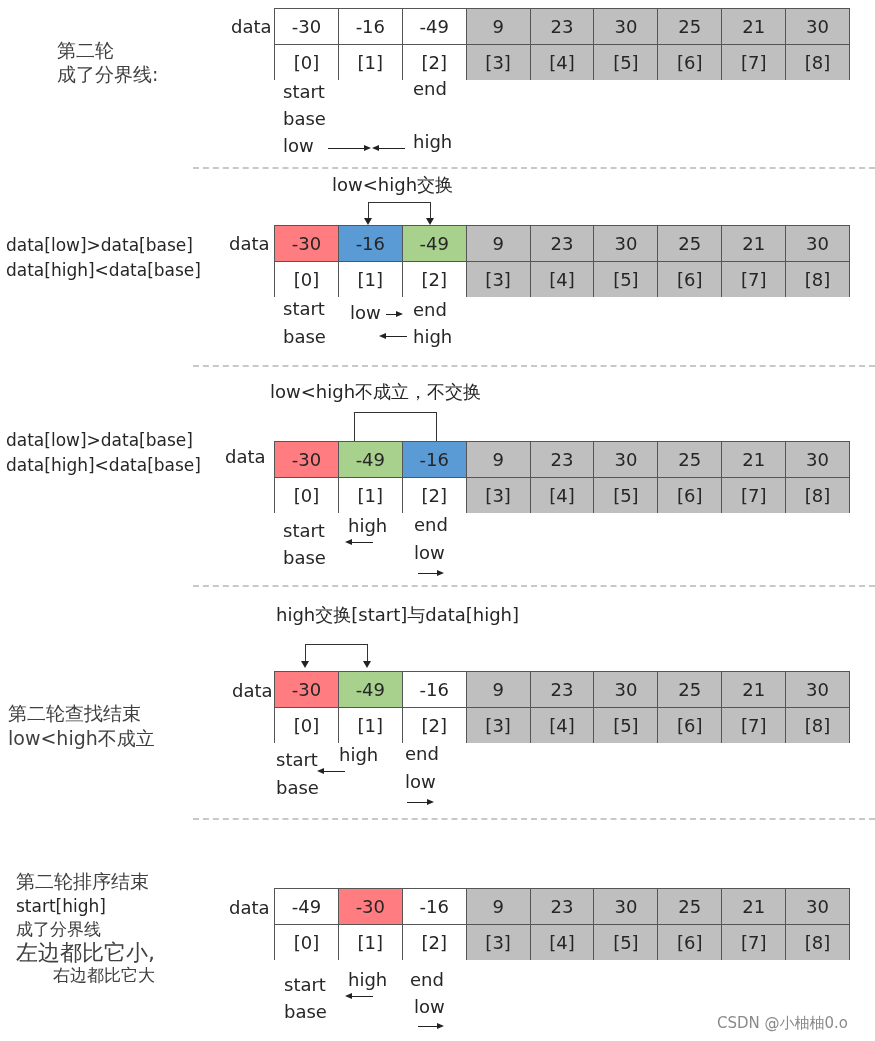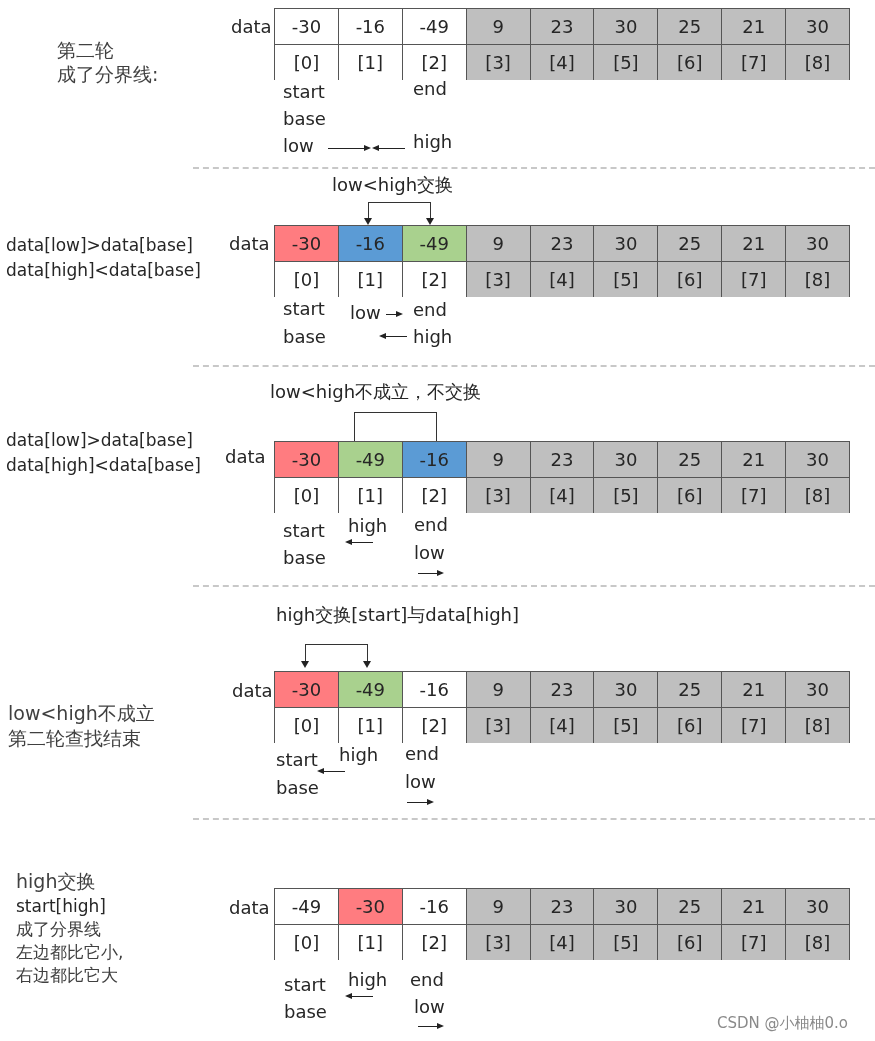--- a/index.html
+++ b/index.html
@@ -163,8 +163,8 @@
 <div class="sep" style="top:585px;"></div>
 
 <div class="abs title" style="left:8px;top:701px;line-height:25px;">
+  <div>第二轮查找结束</div>
   <div>low&lt;high不成立</div>
-  <div>第二轮查找结束</div>
 </div>
 <div class="abs lbl" style="left:276px;top:603px;">high交换[start]与data[high]</div>
 <div class="bracket" style="left:305px;top:644px;width:63px;height:18px;"></div>

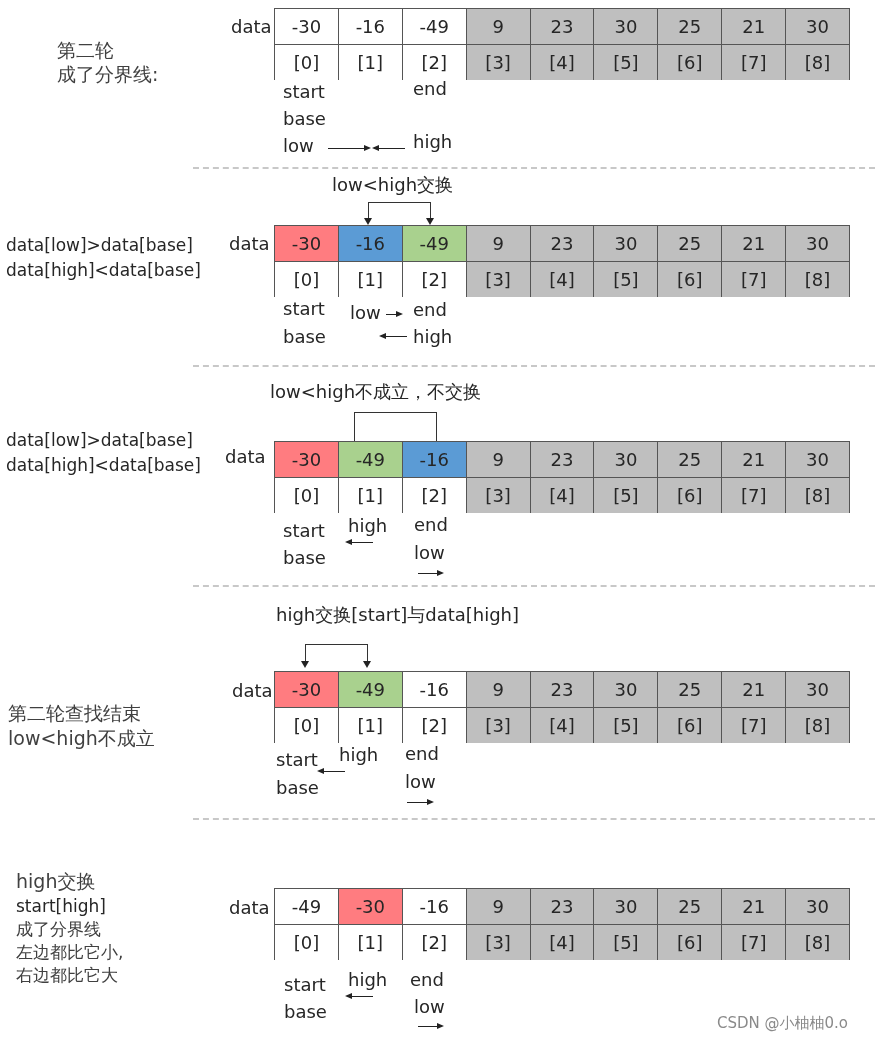--- a/index.html
+++ b/index.html
@@ -208,7 +208,7 @@
 <div class="sep" style="top:818px;"></div>
 
 <div class="abs title" style="left:16px;top:868px;line-height:24px;">
-  <div style="font-size:19px;line-height:27px;">high交换</div>
+  <div style="font-size:19px;line-height:27px;">第二轮排序结束</div>
   <div class="cond" style="line-height:23px;">start[high]</div>
   <div style="font-size:17px;line-height:23px;">成了分界线</div>
   <div style="font-size:17px;line-height:23px;">左边都比它小,</div>

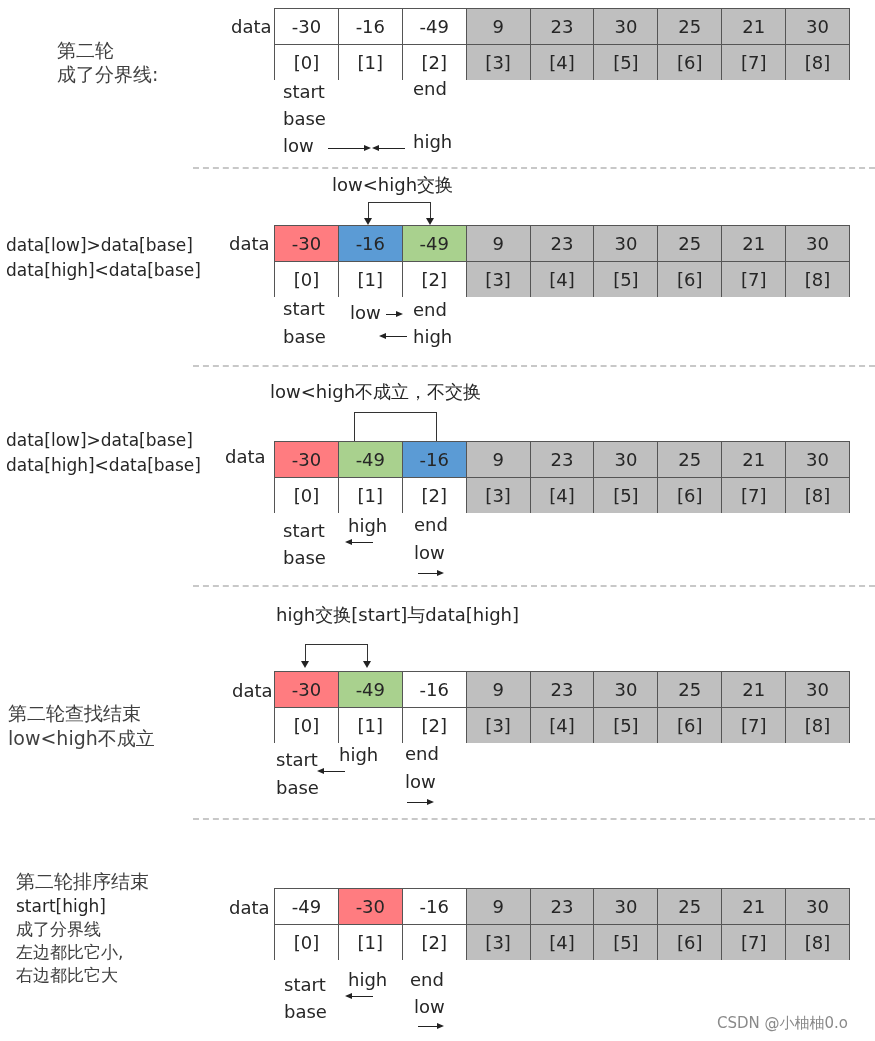--- a/index.html
+++ b/index.html
@@ -211,7 +211,7 @@
   <div style="font-size:19px;line-height:27px;">第二轮排序结束</div>
   <div class="cond" style="line-height:23px;">start[high]</div>
   <div style="font-size:17px;line-height:23px;">成了分界线</div>
-  <div style="font-size:17px;line-height:23px;">左边都比它小,</div>
+  <div style="font-size:22px;line-height:23px;">左边都比它小,</div>
   <div style="font-size:17px;line-height:23px;">右边都比它大</div>
 </div>
 <div class="abs datalbl" style="left:229px;top:897px;">data</div>

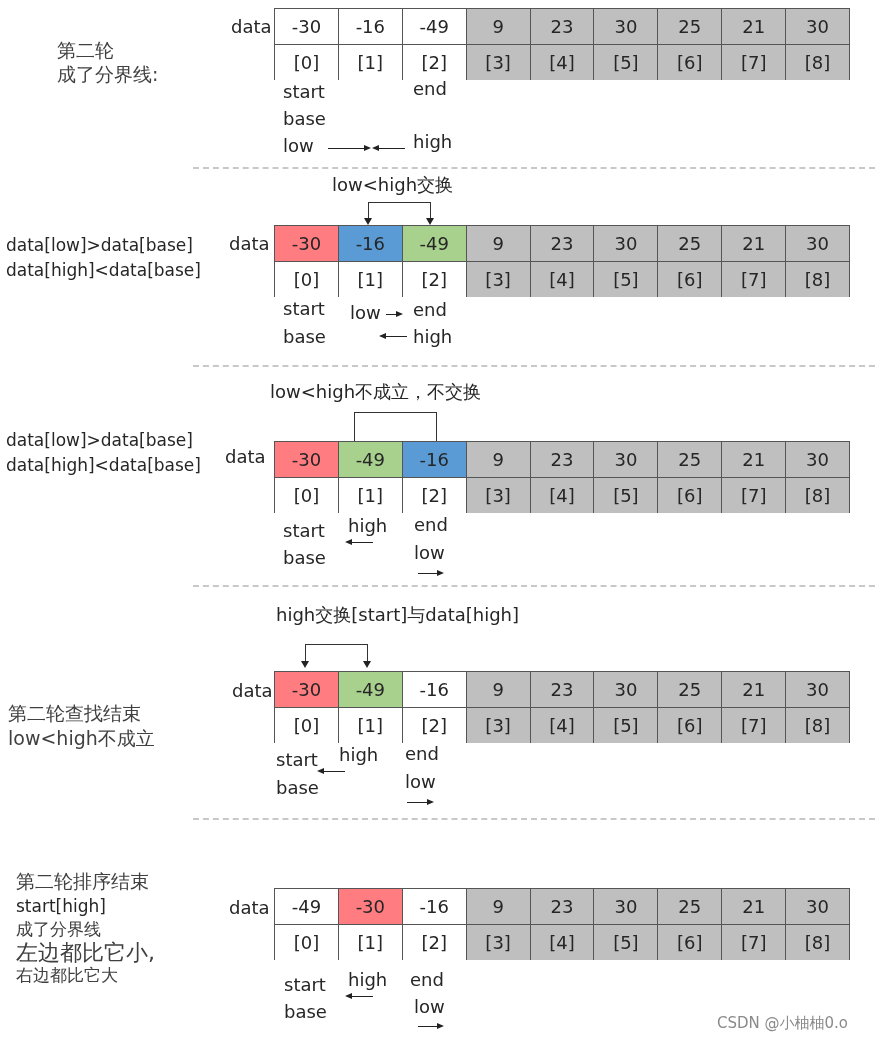--- a/index.html
+++ b/index.html
@@ -212,7 +212,7 @@
   <div class="cond" style="line-height:23px;">start[high]</div>
   <div style="font-size:17px;line-height:23px;">成了分界线</div>
   <div style="font-size:22px;line-height:23px;">左边都比它小,</div>
-  <div style="font-size:17px;line-height:23px;">右边都比它大</div>
+  <div style="font-size:17px;line-height:23px;text-align:right;">右边都比它大</div>
 </div>
 <div class="abs datalbl" style="left:229px;top:897px;">data</div>
 <div class="tbl" style="top:888px;">

